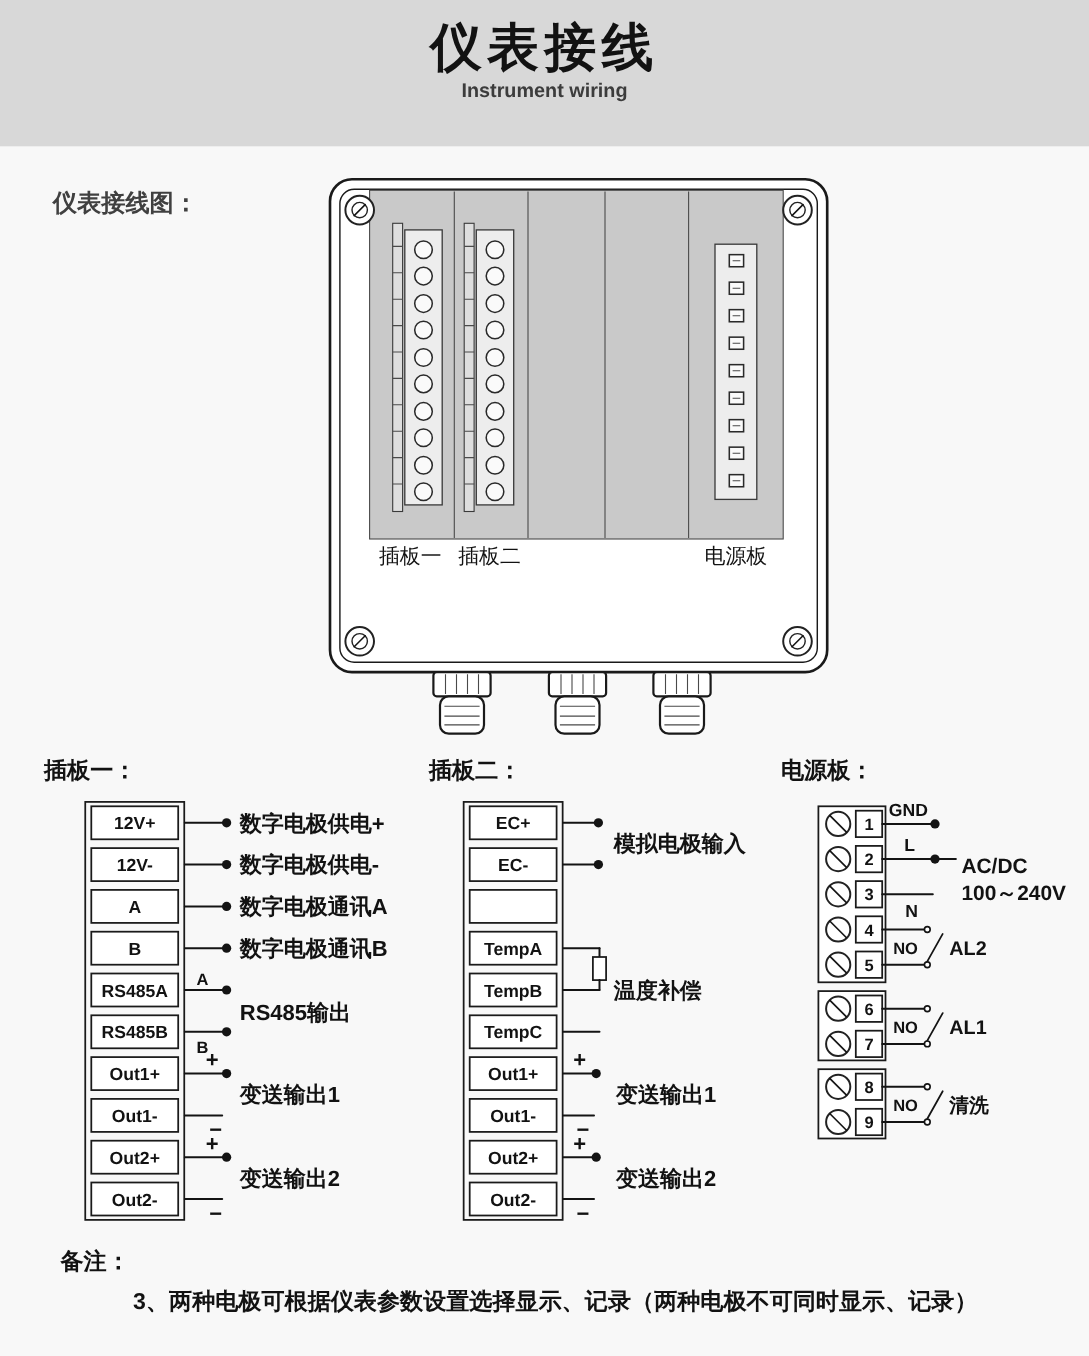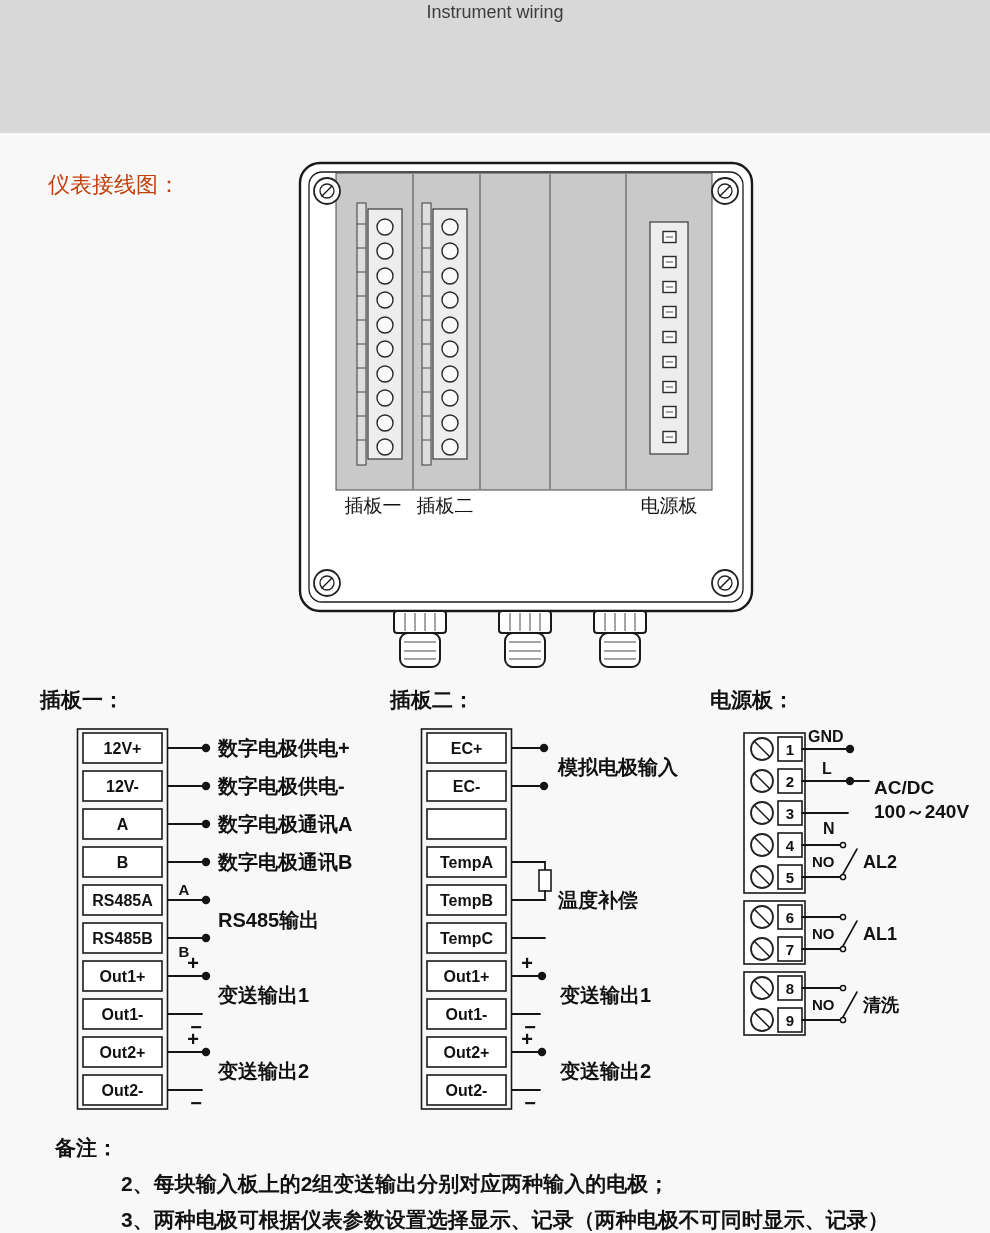--- a/index.html
+++ b/index.html
@@ -44,6 +44,7 @@
 <div class="page">
 
   <div class="header">
+    <h1>仪表接线</h1>
     <div class="sub">Instrument wiring</div>
   </div>
 

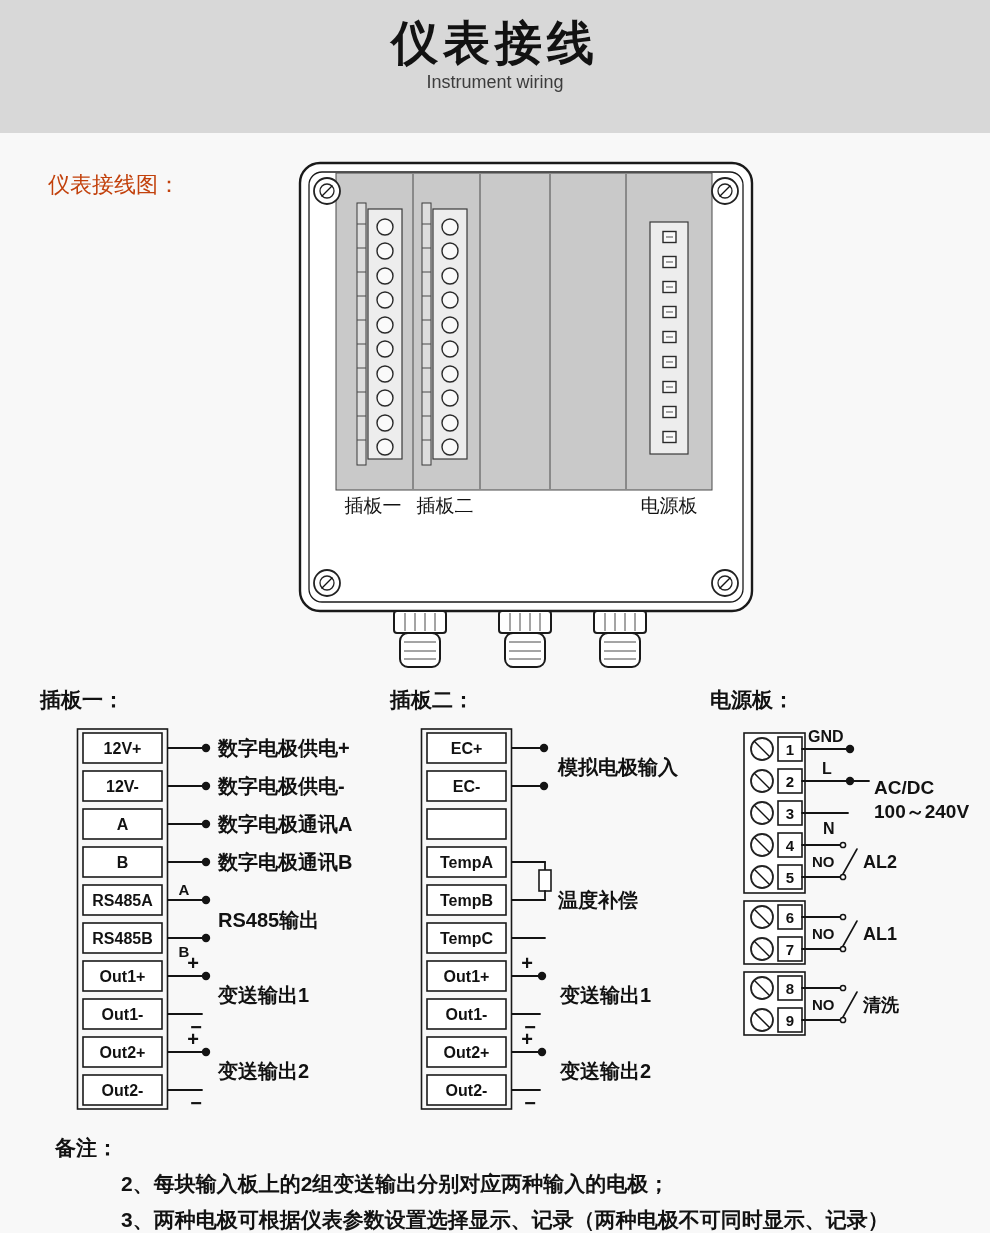--- a/index.html
+++ b/index.html
@@ -6,7 +6,7 @@
   .page{position:relative;width:990px;height:1233px;background:#f8f8f8;font-family:"Liberation Sans","DejaVu Sans",sans-serif;overflow:hidden;}
   .header{position:absolute;left:0;top:0;width:990px;height:133px;background:#d8d8d8;text-align:center;}
   .header h1{margin:16px 0 0;font-size:47px;line-height:54px;letter-spacing:5px;color:#121212;font-weight:700;}
-  .header .sub{margin-top:2px;font-size:18px;color:#3c3c3c;}
+  .header .sub{margin-top:2px;font-size:18px;color:#3c3c3c;font-weight:bold;}
   .caption{position:absolute;left:48px;top:170px;font-size:22px;font-weight:400;color:#c2410c;}
   svg.canvas{position:absolute;left:0;top:0;}
   .notes{position:absolute;left:55px;top:1130px;width:925px;font-size:21px;font-weight:600;color:#121212;line-height:36px;}

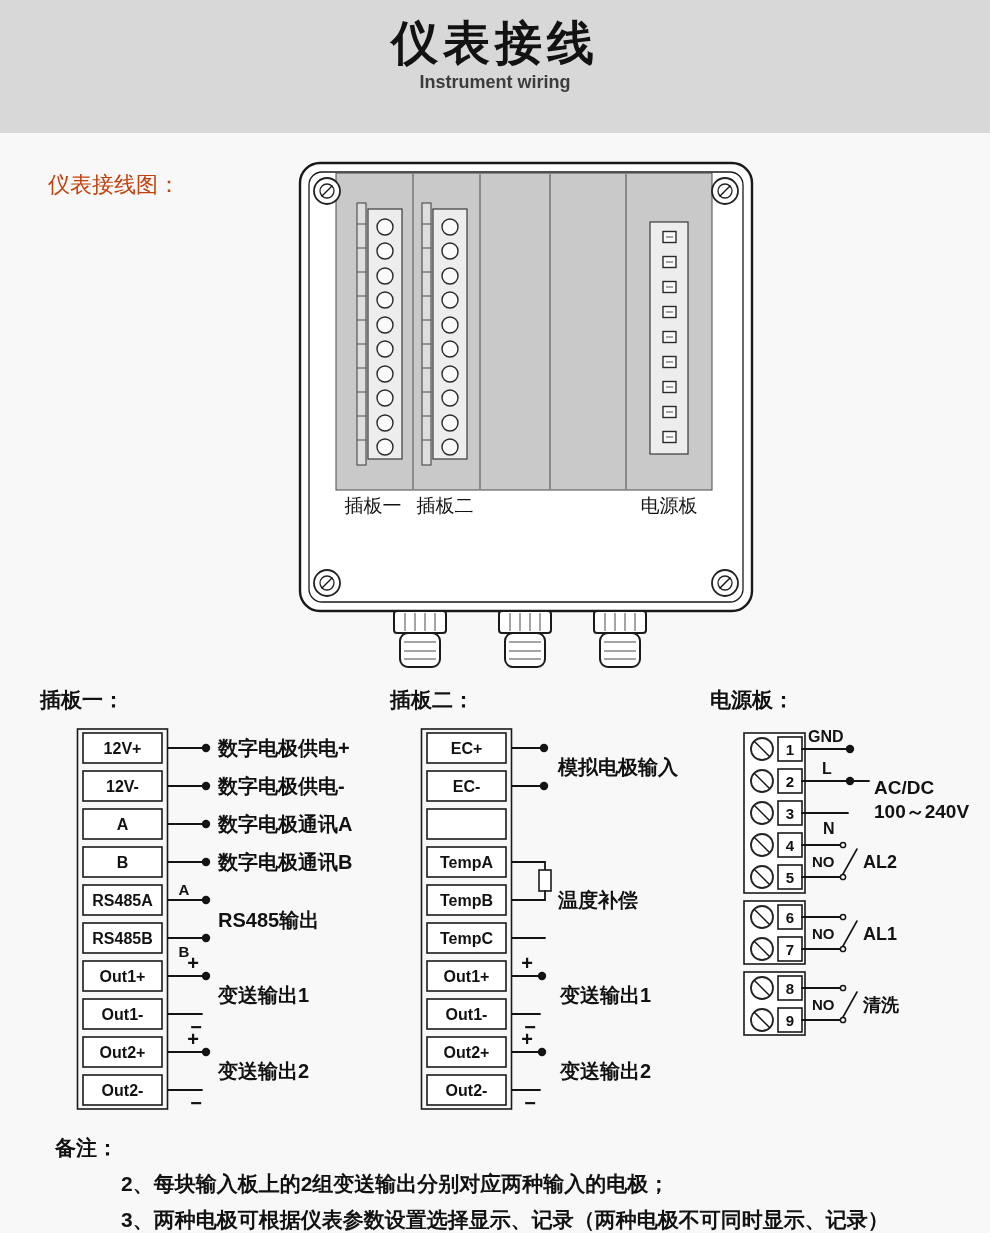--- a/index.html
+++ b/index.html
@@ -7,7 +7,7 @@
   .header{position:absolute;left:0;top:0;width:990px;height:133px;background:#d8d8d8;text-align:center;}
   .header h1{margin:16px 0 0;font-size:47px;line-height:54px;letter-spacing:5px;color:#121212;font-weight:700;}
   .header .sub{margin-top:2px;font-size:18px;color:#3c3c3c;font-weight:bold;}
-  .caption{position:absolute;left:48px;top:170px;font-size:22px;font-weight:400;color:#c2410c;}
+  .caption{position:absolute;left:48px;top:170px;font-size:22px;font-weight:700;color:#404040;}
   svg.canvas{position:absolute;left:0;top:0;}
   .notes{position:absolute;left:55px;top:1130px;width:925px;font-size:21px;font-weight:600;color:#121212;line-height:36px;}
   .notes .row{display:flex;align-items:center;}

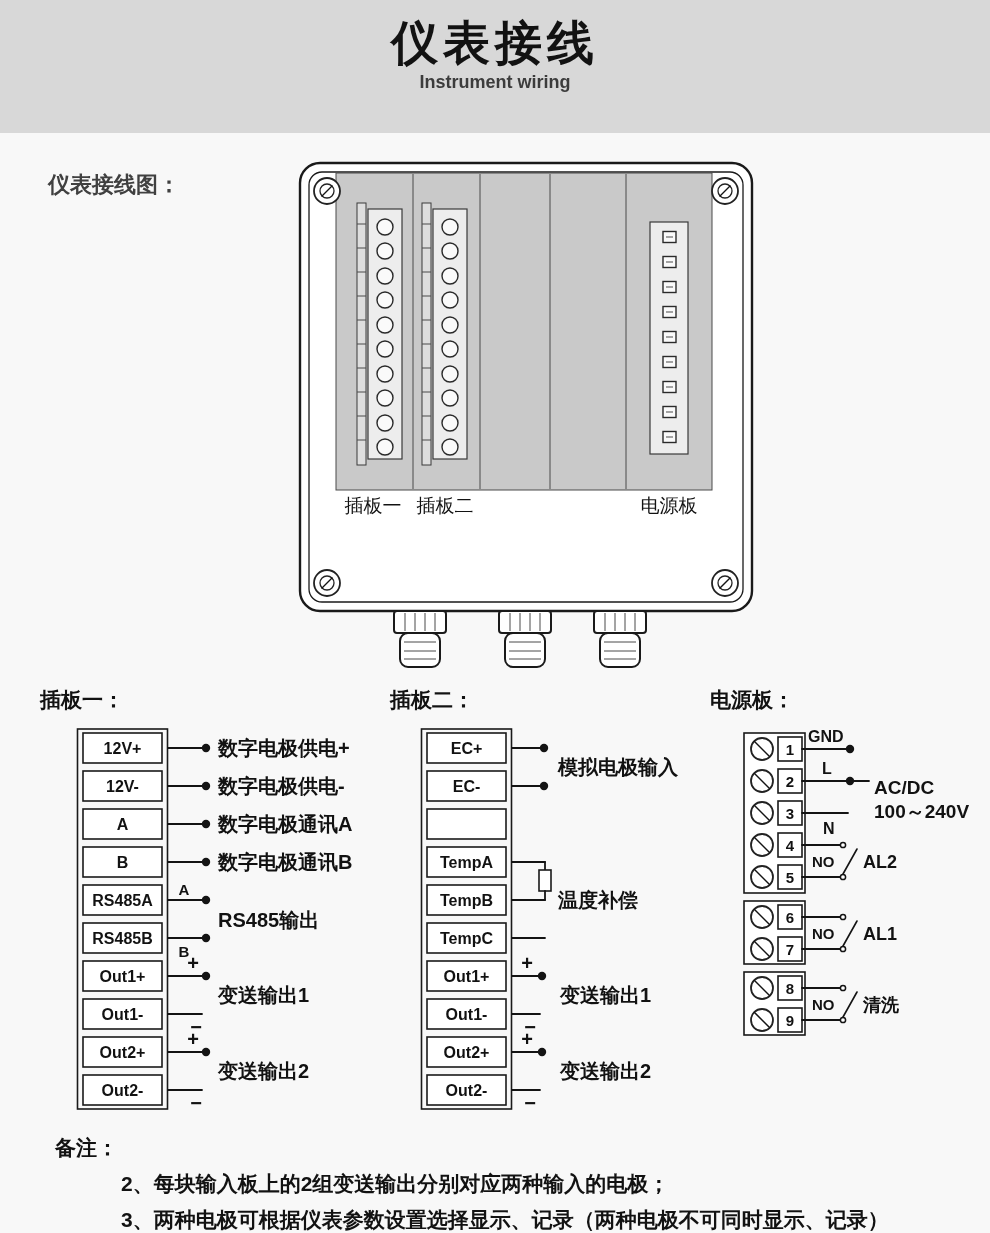--- a/index.html
+++ b/index.html
@@ -374,9 +374,6 @@
       <span class="prefix">备注：</span>
     </div>
     <div class="row indent">
-      <span>2、每块输入板上的2组变送输出分别对应两种输入的电极；</span>
-    </div>
-    <div class="row indent">
       <span>3、两种电极可根据仪表参数设置选择显示、记录（两种电极不可同时显示、记录）</span>
     </div>
   </div>

